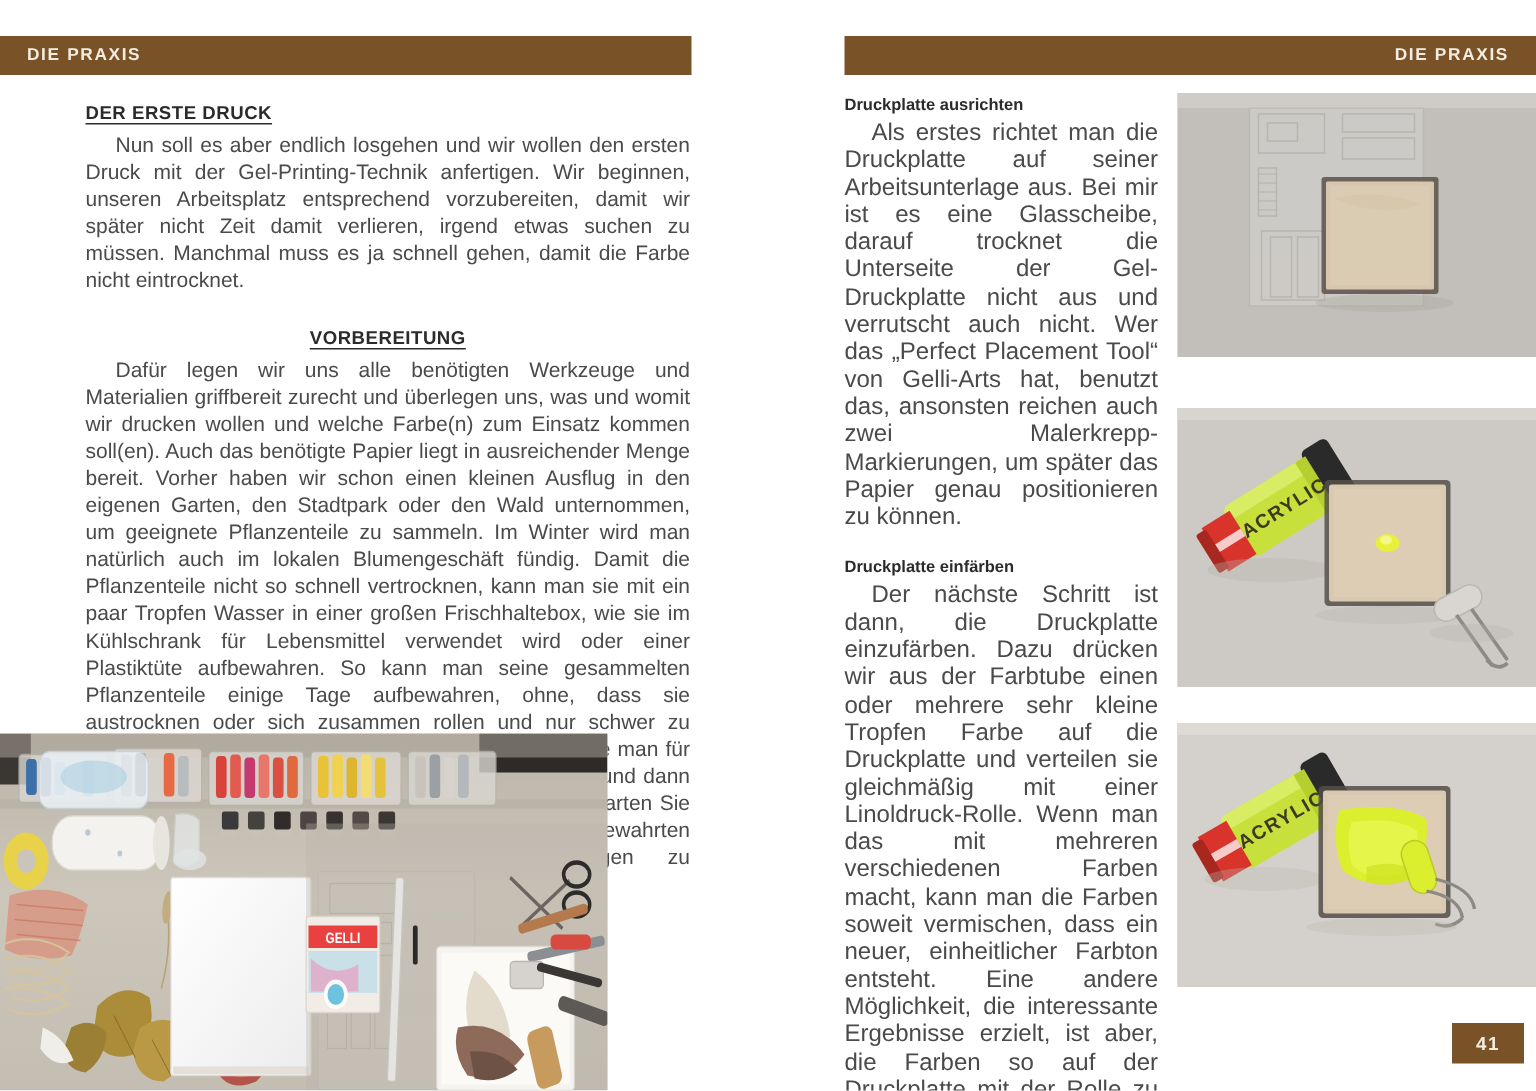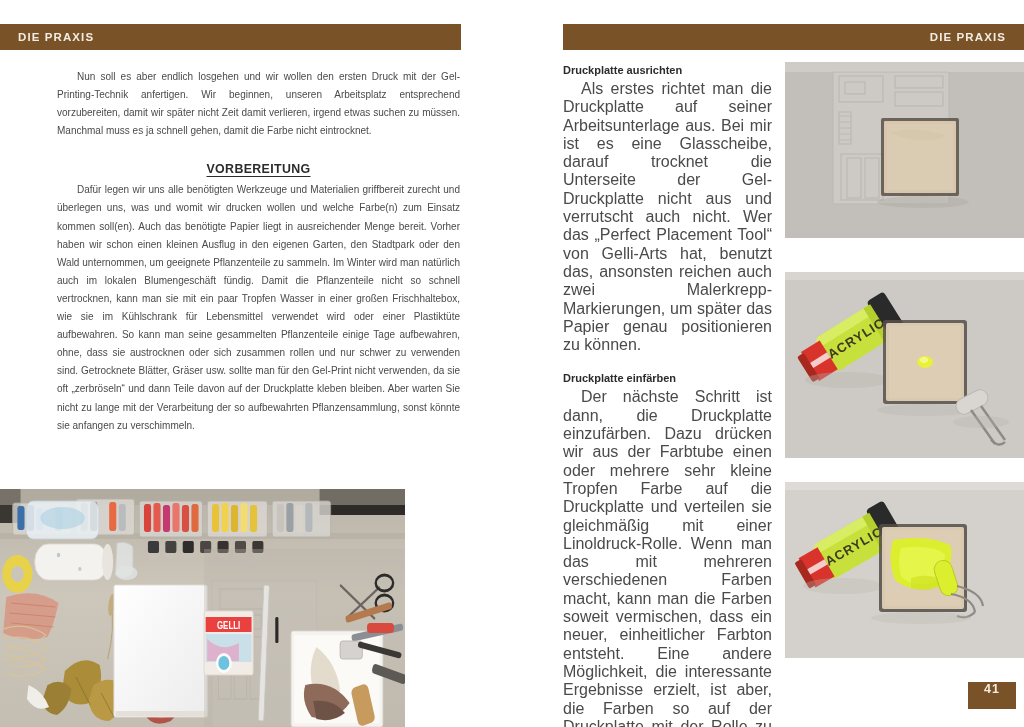--- a/index.html
+++ b/index.html
@@ -158,6 +158,7 @@
 
     <div class="col-wide">
 
+      <h2 class="sec-head">DER ERSTE DRUCK</h2>
 
       <p class="body">Nun soll es aber endlich losgehen und wir wollen den ersten Druck mit der Gel-Printing-Technik anfertigen. Wir beginnen, unseren Arbeitsplatz entsprechend vorzubereiten, damit wir später nicht Zeit damit verlieren, irgend etwas suchen zu müssen. Manchmal muss es ja schnell gehen, damit die Farbe nicht eintrocknet.</p>
 

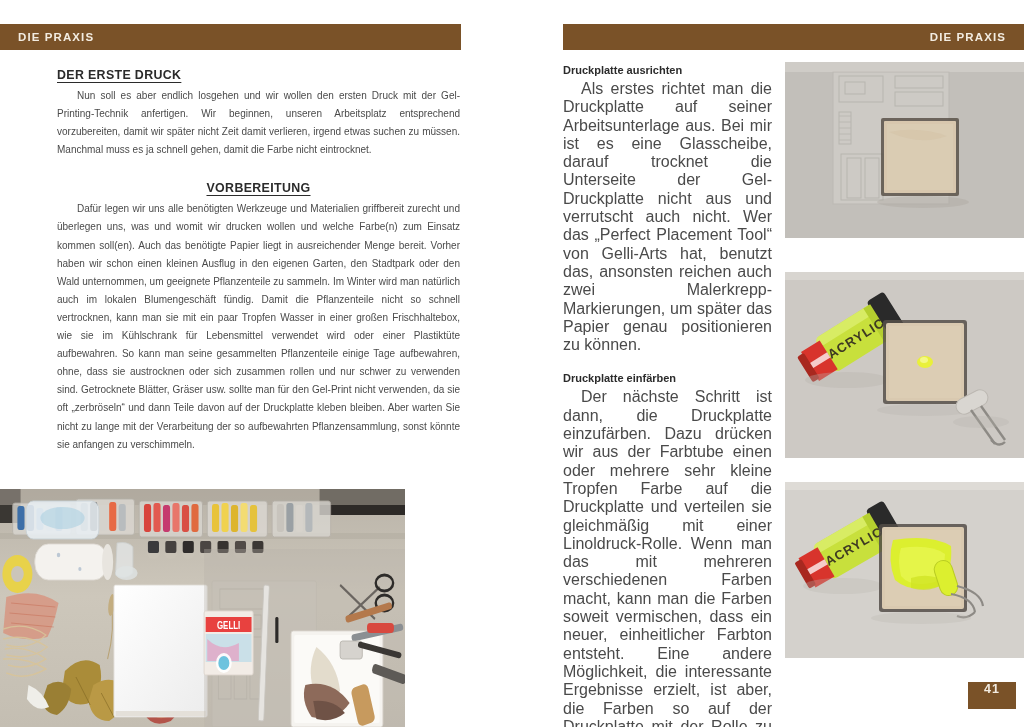--- a/index.html
+++ b/index.html
@@ -88,7 +88,7 @@
   h3.sub-head.second { margin-top: 18px; }
 
   p.body {
-    font-size: 10px;
+    font-size: 14px;
     line-height: 18.1px;
     color: #4a4a4a;
     text-align: justify;

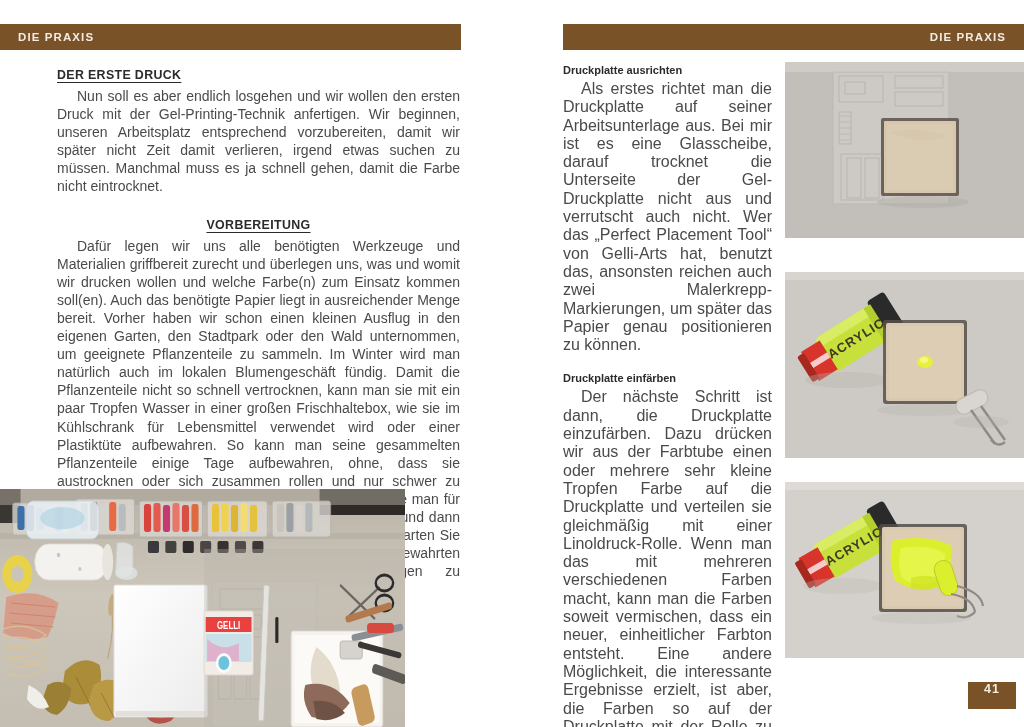--- a/index.html
+++ b/index.html
@@ -134,7 +134,7 @@
     height: 27px;
     background: #7a5228;
     display: flex;
-    align-items: flex-start;
+    align-items: center;
     justify-content: center;
   }
   .folio-text {

